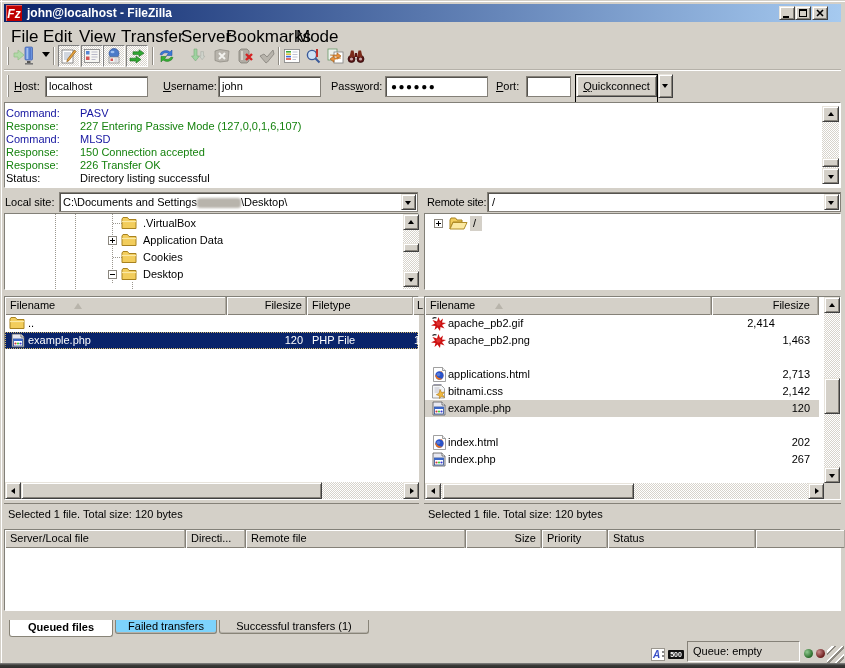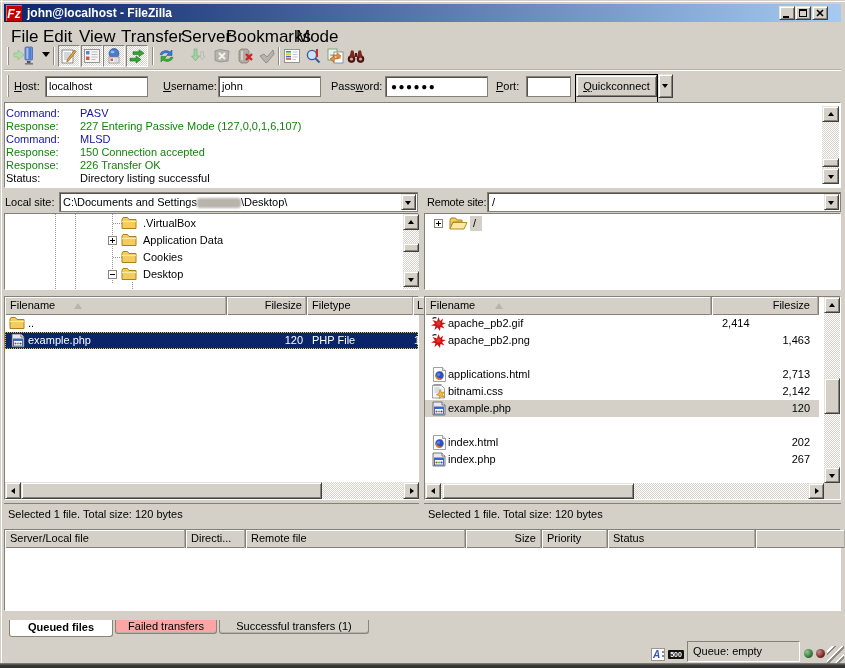--- a/index.html
+++ b/index.html
@@ -342,7 +342,7 @@
         <path d="M2.5 3.5 q2 -1.5 4 -0.5" stroke="#222" stroke-width="1.1" fill="none"></path>
       </svg>
     <span class="abs" style="left:23px">apache_pb2.gif</span>
-      <span class="abs" style="left:297px;width:98px;text-align:left">2,414</span>
+      <span class="abs" style="left:287px;width:98px;text-align:center">2,414</span>
   </div>
   <div class="row" style="left:0;top:35px;width:399px">
     <svg class="abs" style="left:5px;top:0" width="17" height="17" viewBox="0 0 17 17">

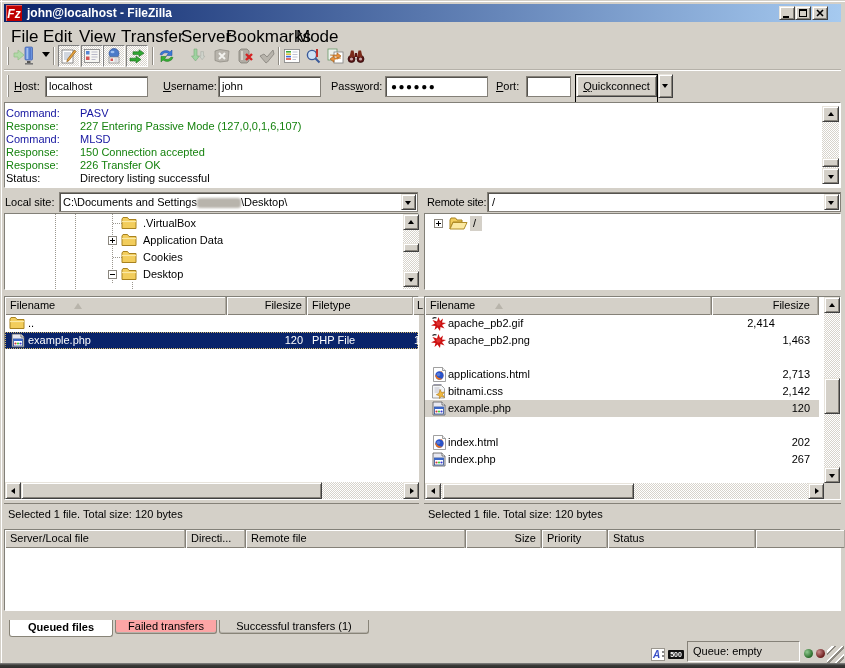--- a/index.html
+++ b/index.html
@@ -451,7 +451,7 @@
 
 <div id="tabs" class="abs" style="left:4px;top:620px;width:837px;height:18px">
   <div class="abs" style="left:5px;top:0;width:104px;height:17px;background:#fff;border:1px solid #888478;border-top:none;border-radius:0 0 3px 3px;text-align:center;line-height:15px;font-weight:bold">Queued files</div>
-  <div class="abs" style="left:111px;top:0;width:102px;height:14px;background:#fca5a5;border:1px solid #888478;border-top:none;border-radius:0 0 3px 3px;text-align:center;line-height:13px;box-shadow:inset 0 -1px 0 #b5b1a9">Failed transfers</div>
+  <div class="abs" style="left:111px;top:0;width:102px;height:14px;background:#7dd3fc;border:1px solid #888478;border-top:none;border-radius:0 0 3px 3px;text-align:center;line-height:13px;box-shadow:inset 0 -1px 0 #b5b1a9">Failed transfers</div>
   <div class="abs" style="left:215px;top:0;width:150px;height:14px;background:#d4d0c8;border:1px solid #888478;border-top:none;border-radius:0 0 3px 3px;text-align:center;line-height:13px;box-shadow:inset 0 -1px 0 #b5b1a9">Successful transfers (1)</div>
 </div>
 

